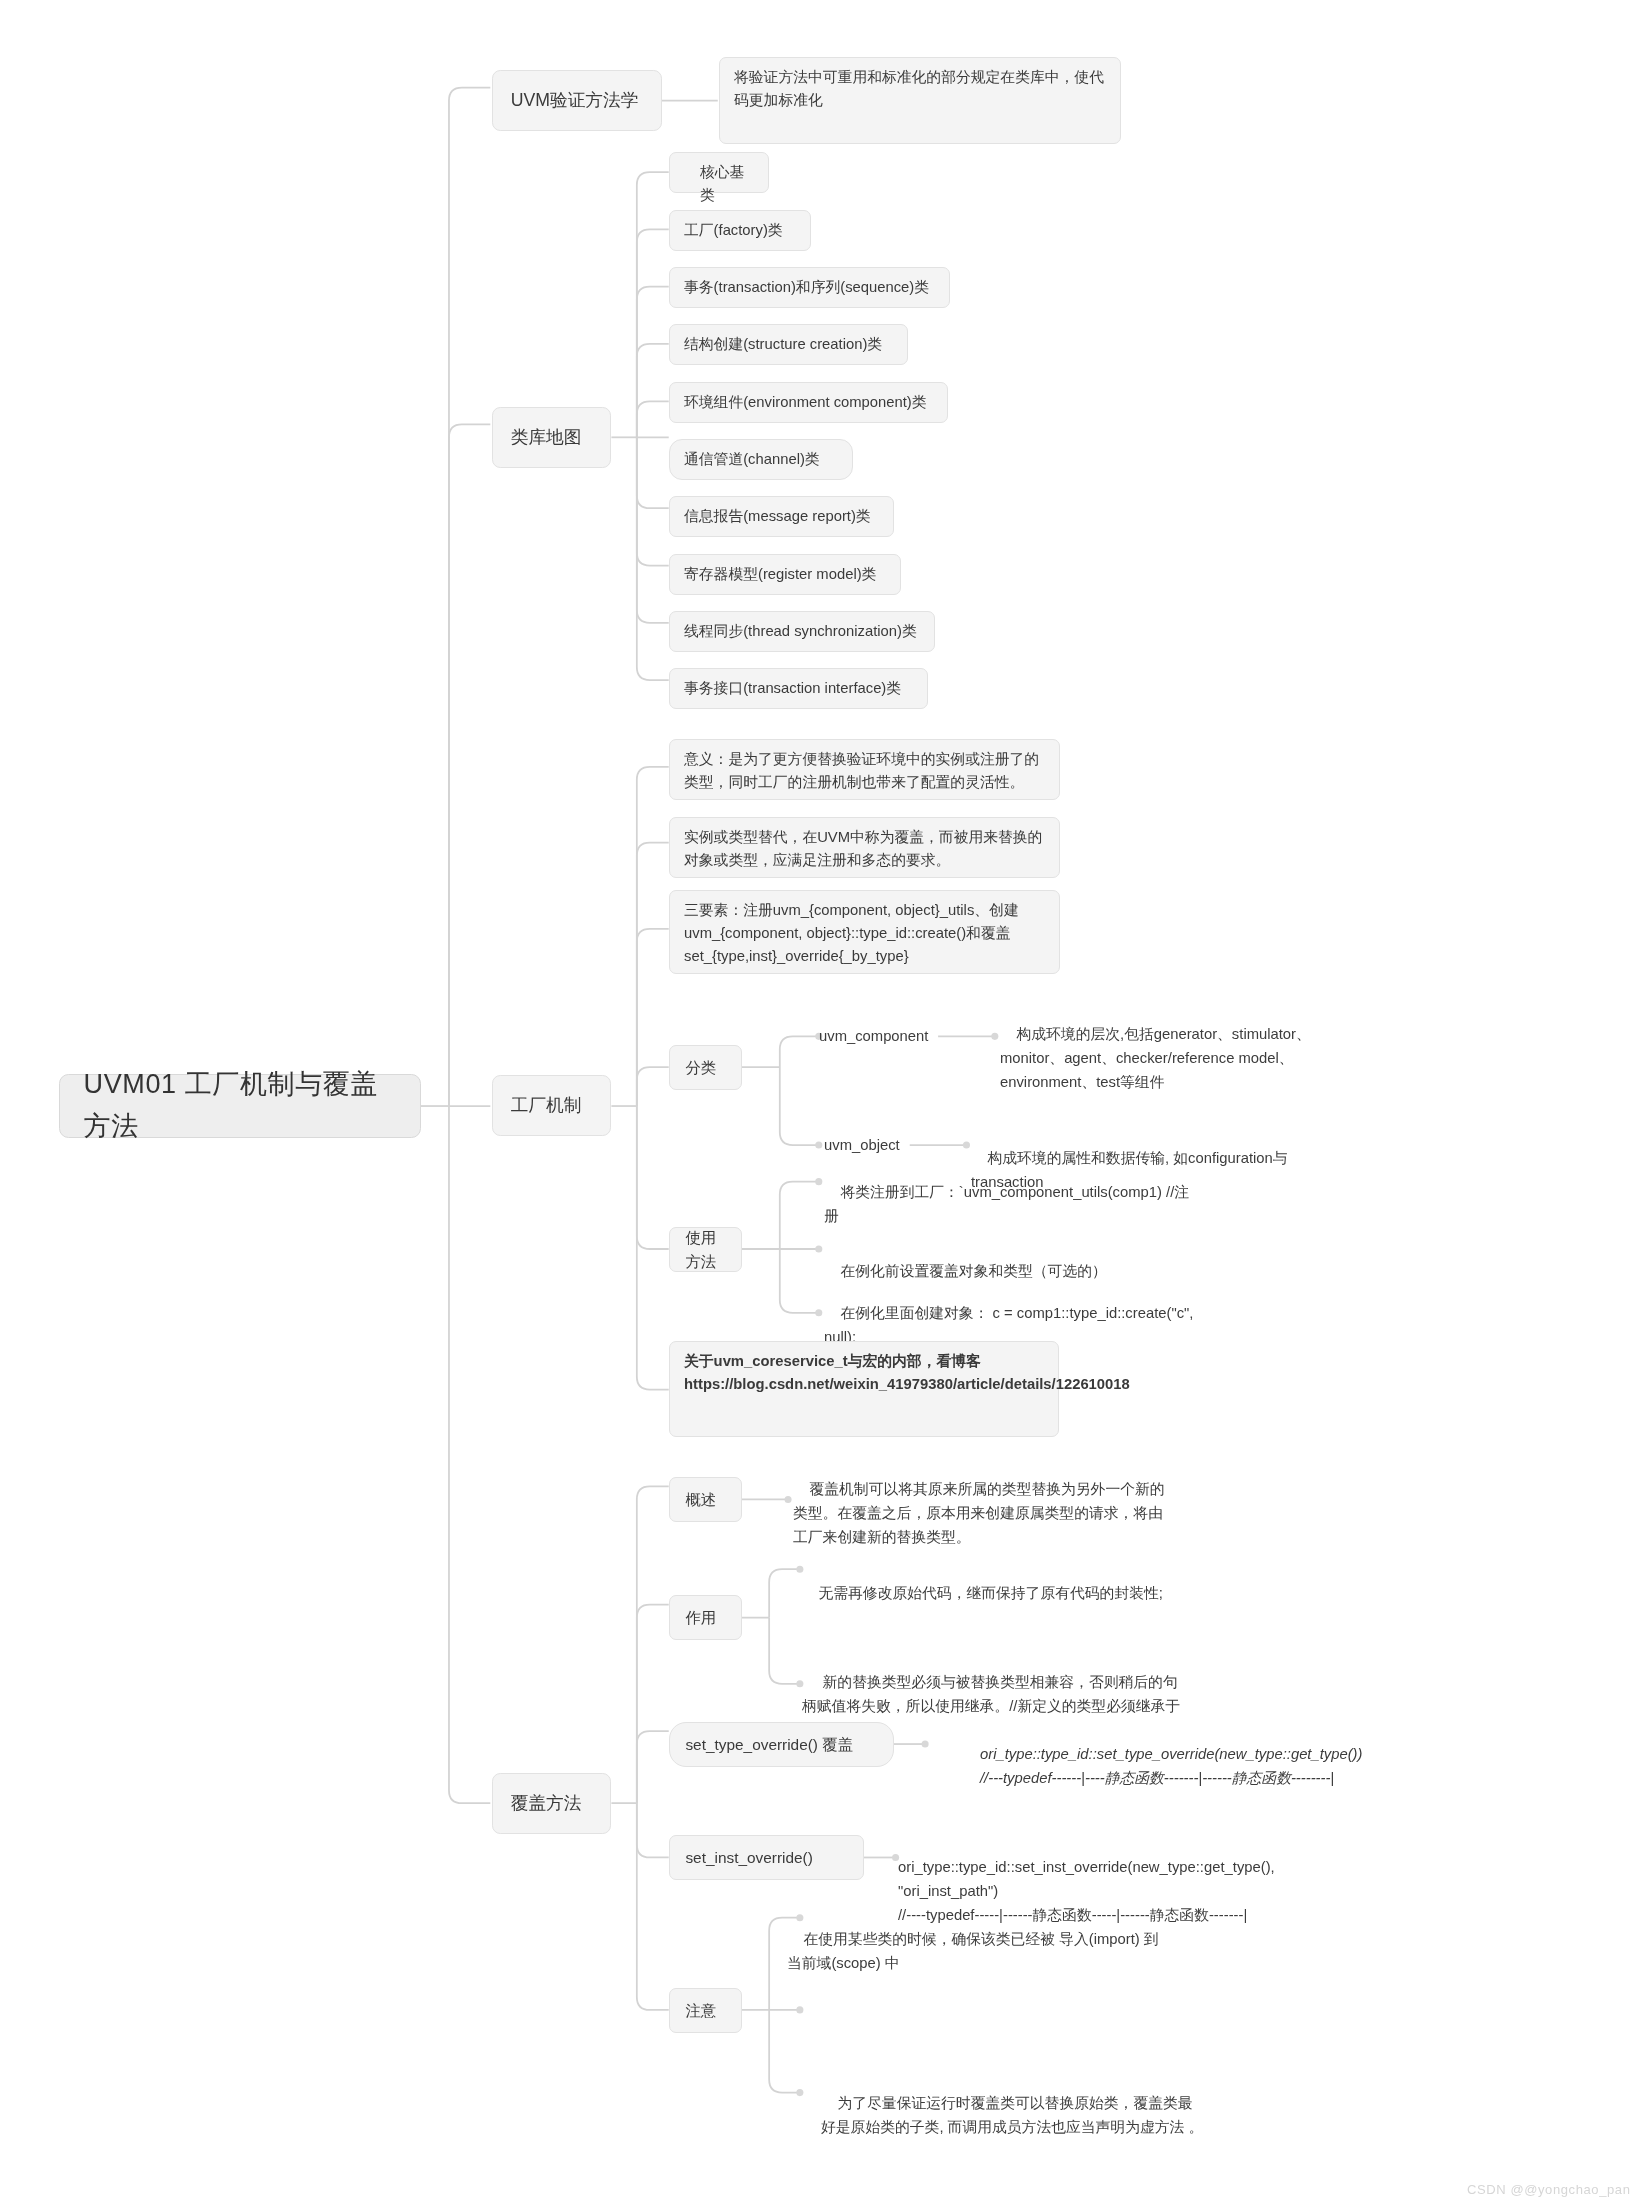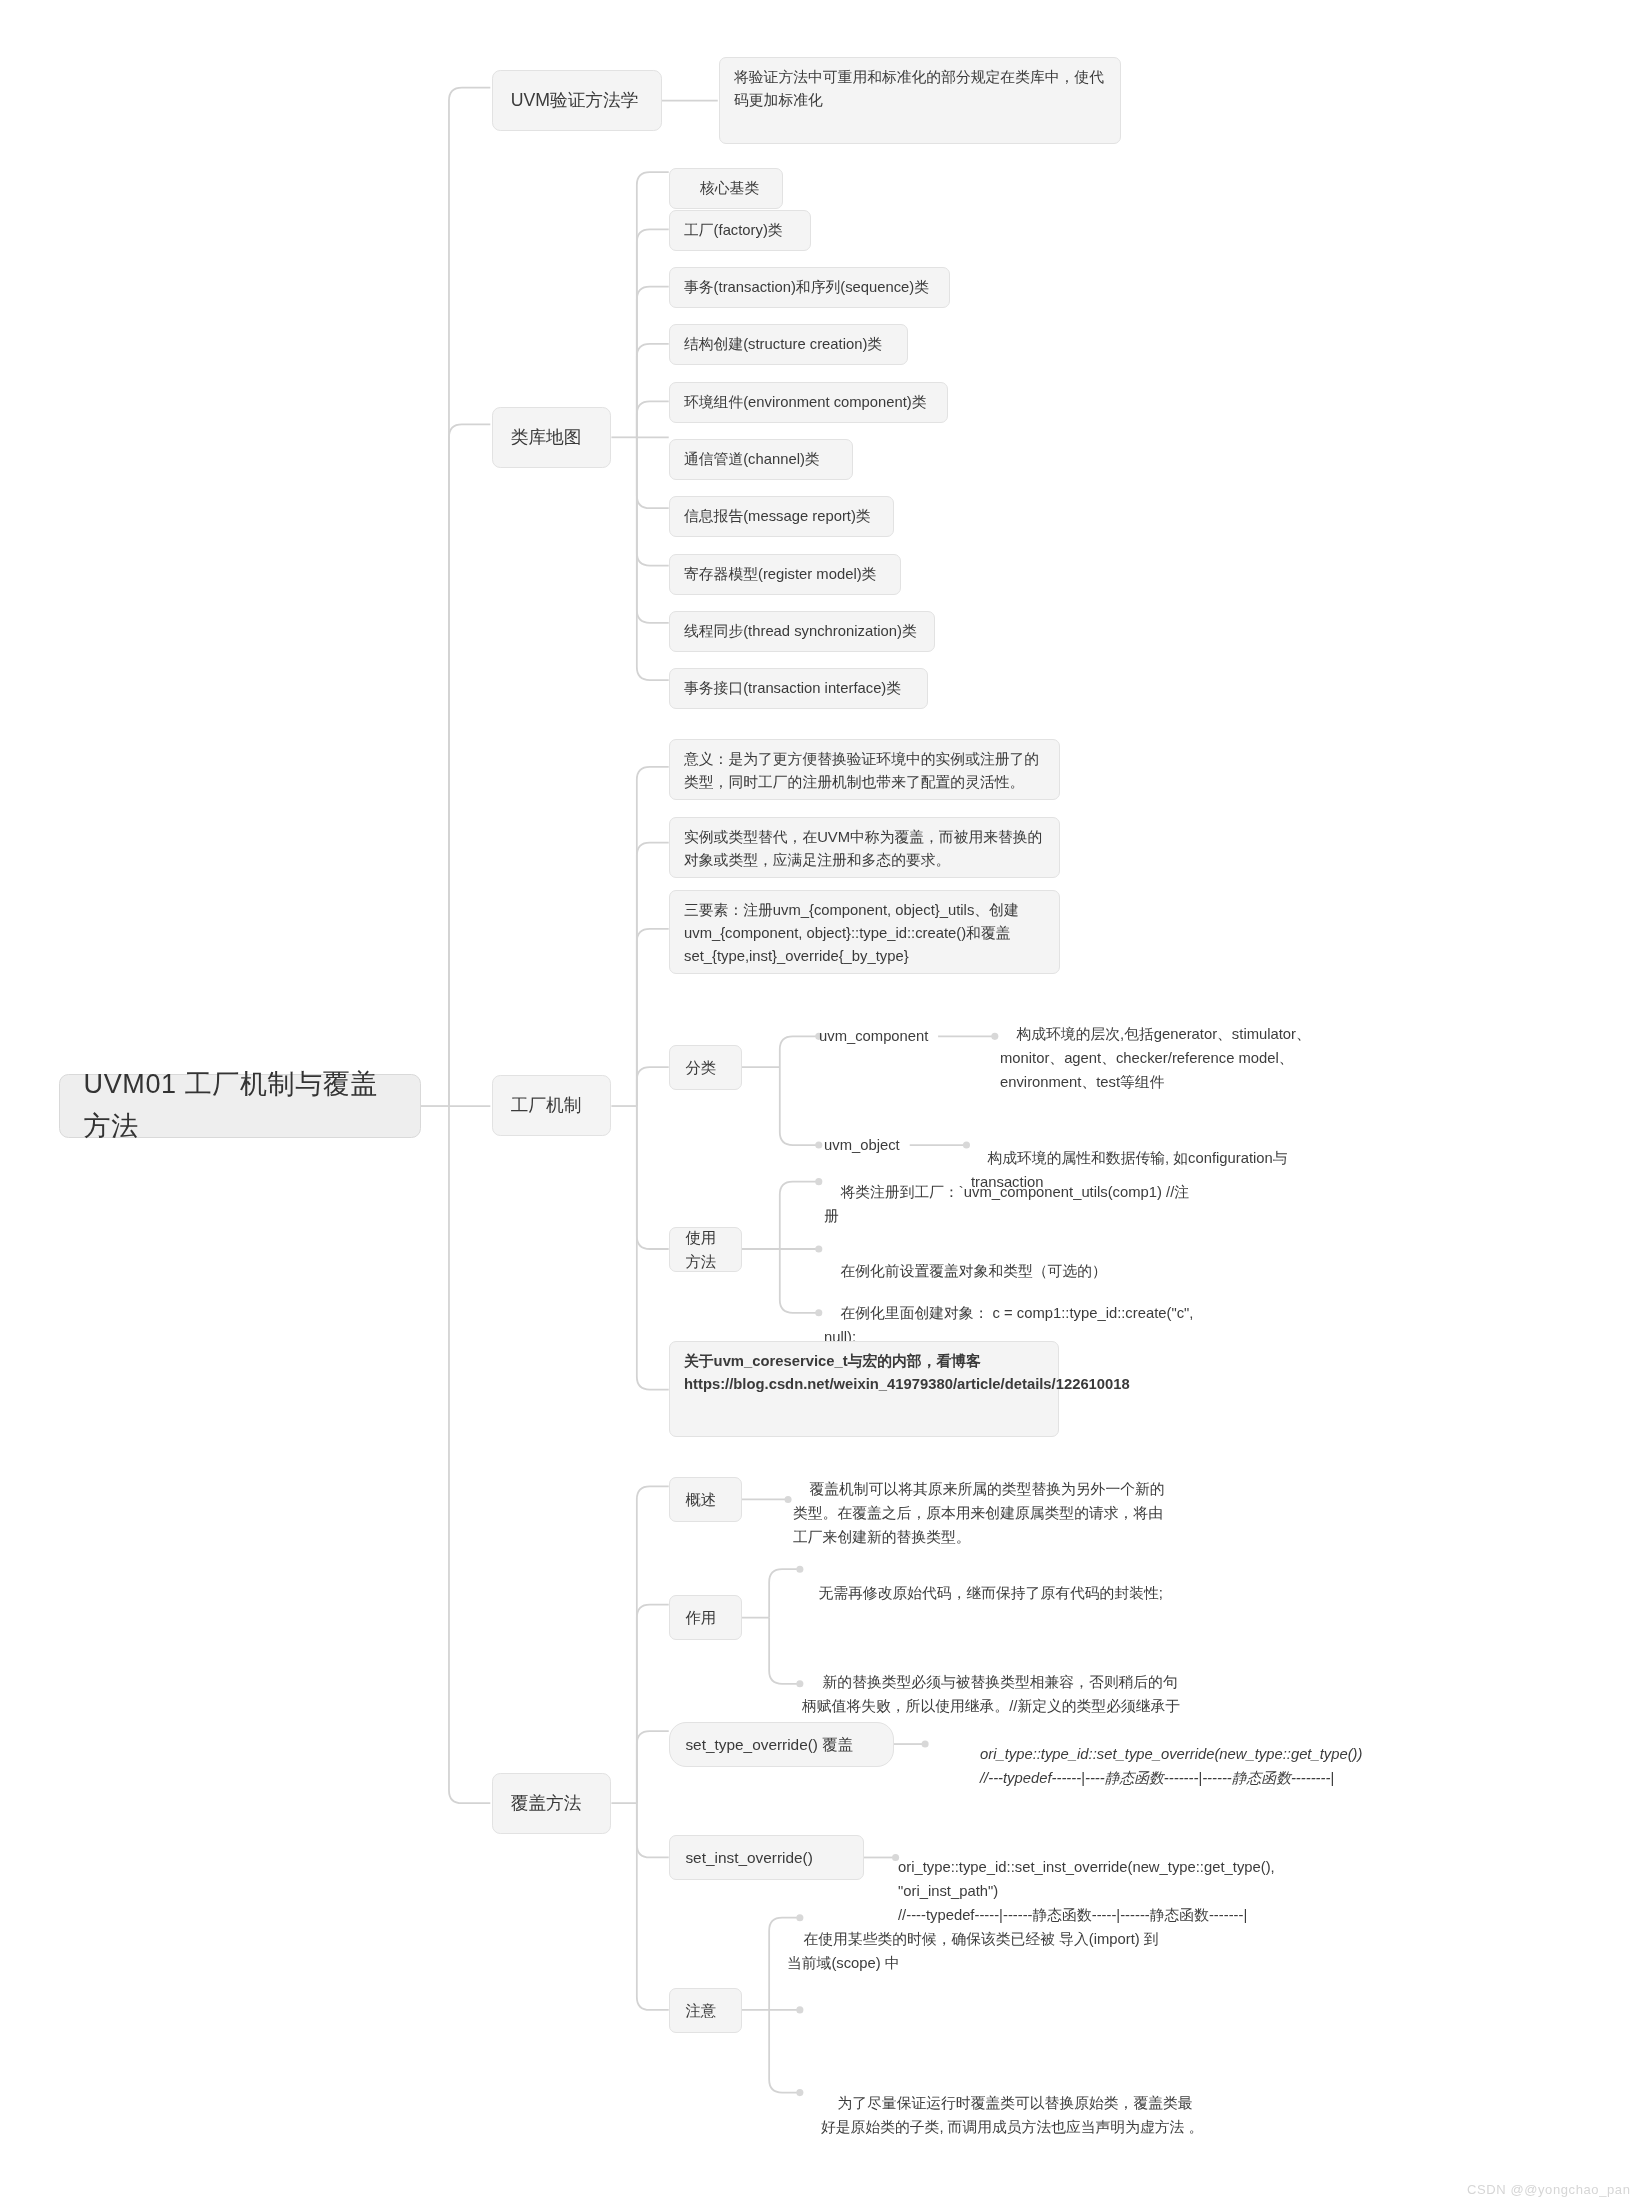--- a/index.html
+++ b/index.html
@@ -182,7 +182,7 @@
     <span>类库地图</span>
   </div>
 
-  <div class="node leaf" style="left:669px; top:168px; width:114px; height:41px;padding-left:30px;">
+  <div class="node leaf" style="left:669px; top:152px; width:100px; height:41px;padding-left:30px;">
     <span>核心基类</span></div>
   <div class="node leaf" style="left:669px; top:210px; width:142px; height:41px;">
     <span>工厂(factory)类</span></div>

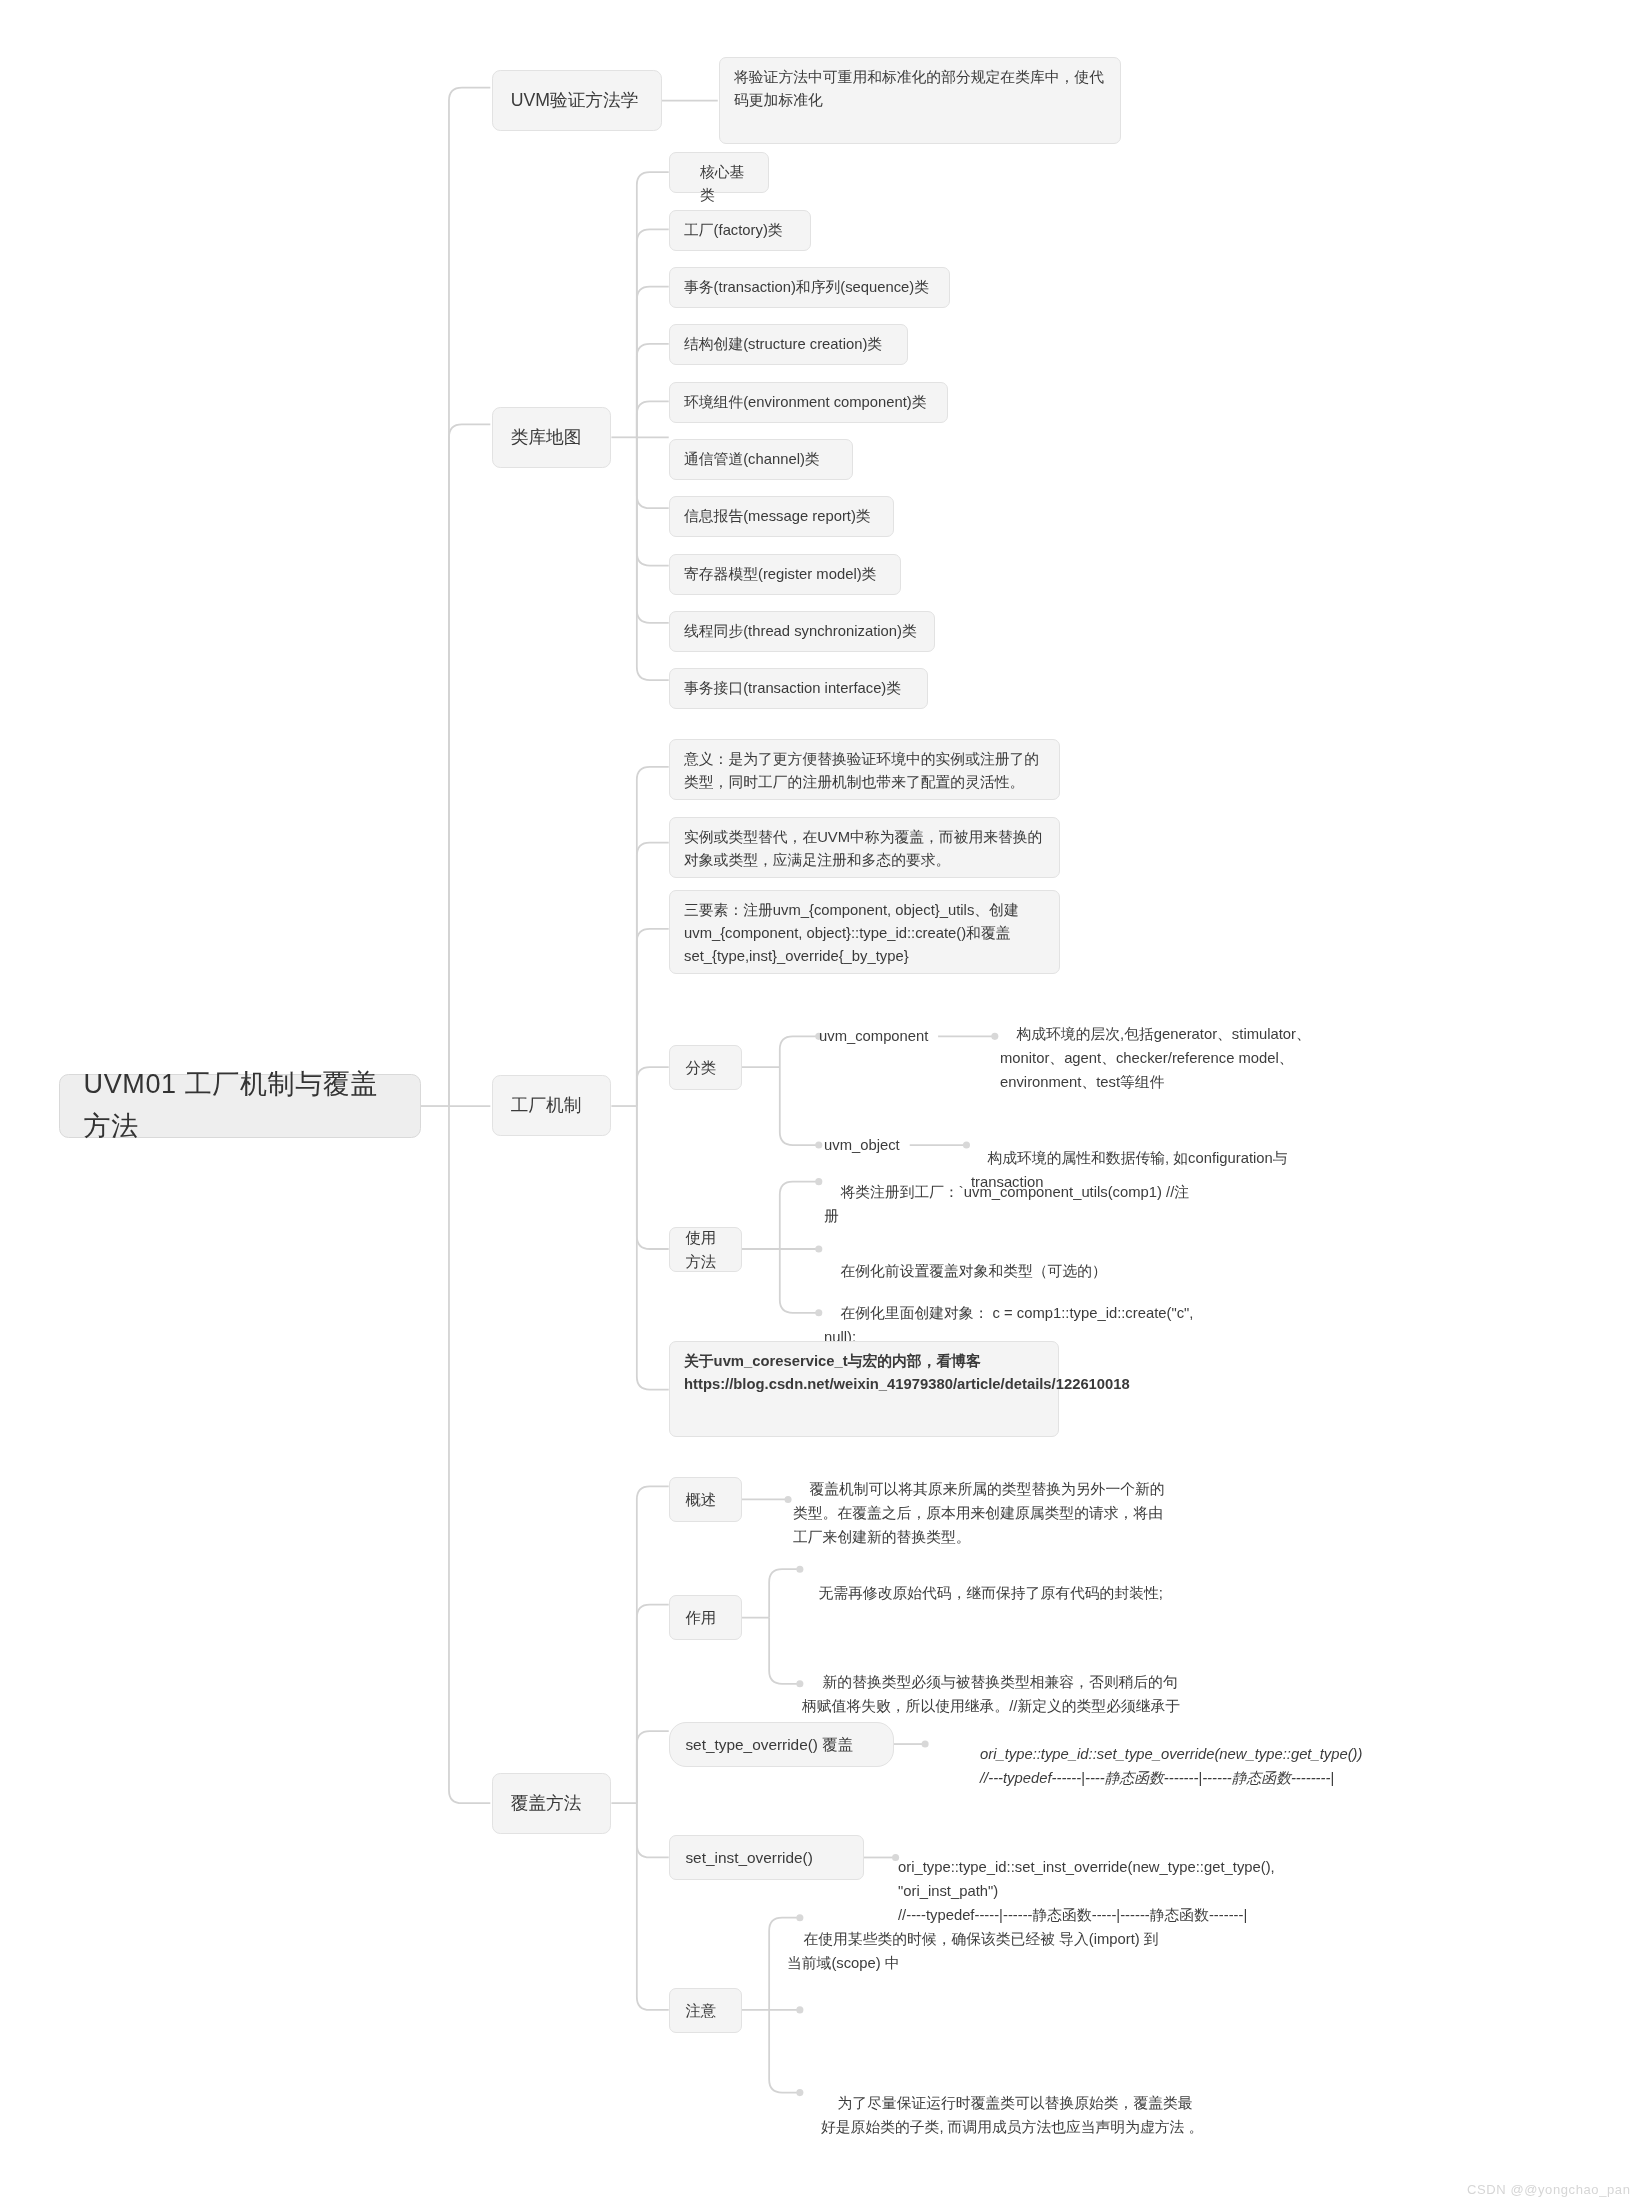--- a/index.html
+++ b/index.html
@@ -192,7 +192,7 @@
     <span>结构创建(structure creation)类</span></div>
   <div class="node leaf" style="left:669px; top:382px; width:279px; height:41px;">
     <span>环境组件(environment component)类</span></div>
-  <div class="node leaf" style="left:669px; top:439px; width:184px; height:41px;">
+  <div class="node leaf" style="left:669px; top:439px; width:184px; height:41px;border-radius:13px;">
     <span>通信管道(channel)类</span></div>
   <div class="node leaf" style="left:669px; top:496px; width:225px; height:41px;">
     <span>信息报告(message report)类</span></div>

